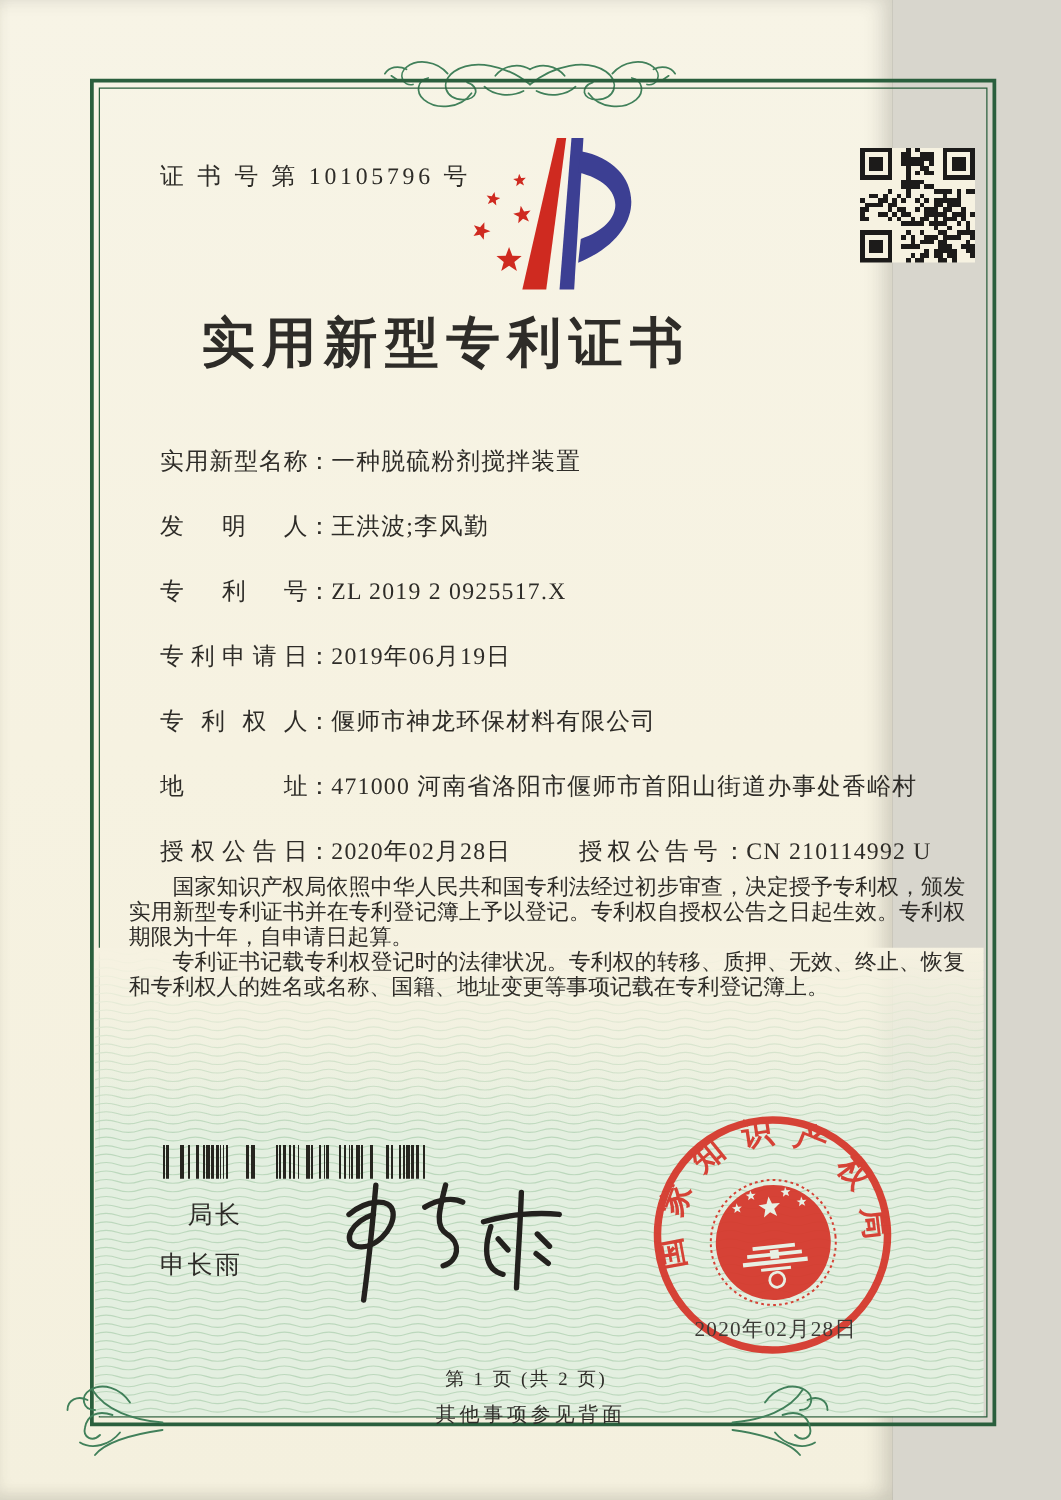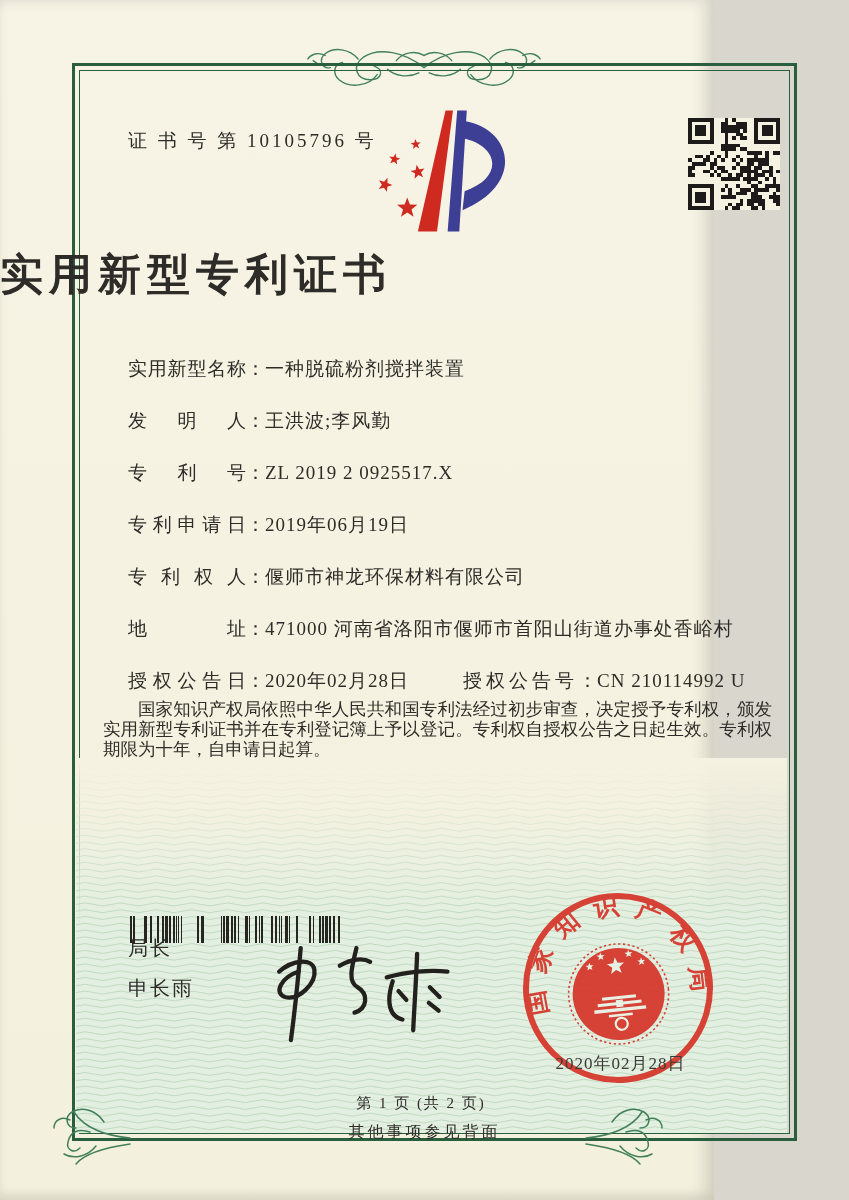--- a/index.html
+++ b/index.html
@@ -22,7 +22,7 @@
   .cert-no{position:absolute;left:128px;top:128px;font-size:19px;letter-spacing:3px;}
   .logo{position:absolute;left:352px;top:106px;}
   .qr{position:absolute;left:688px;top:118px;width:92px;height:92px;}
-  .title{position:absolute;left:0;top:246px;width:100%;text-align:left;
+  .title{position:absolute;left:0;top:246px;width:100%;text-align:center;
          font-size:43px;font-weight:600;letter-spacing:6px;}
   .fields{position:absolute;left:128px;top:356px;width:600px;font-size:19px;}
   .field-row{height:20px;margin-bottom:32px;white-space:nowrap;}

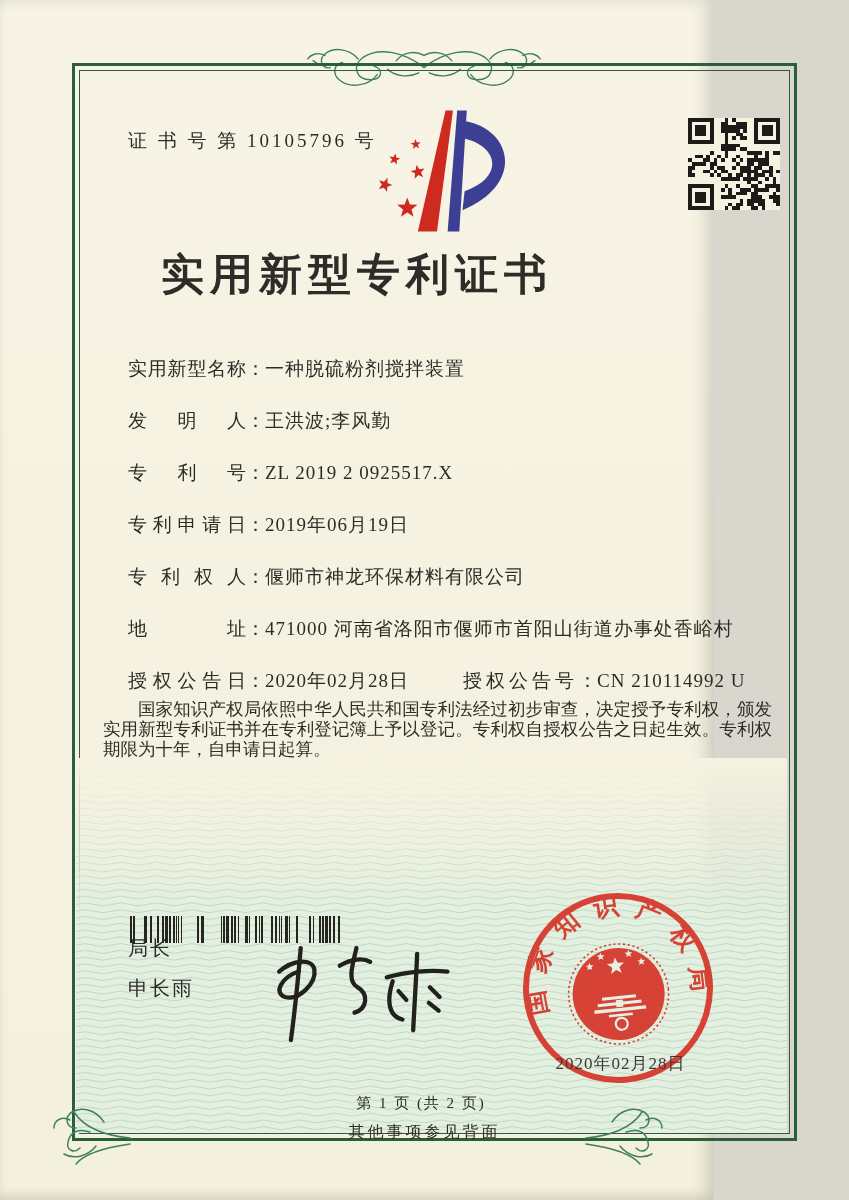--- a/index.html
+++ b/index.html
@@ -398,6 +398,7 @@
 
   <div class="paras">
     <p>国家知识产权局依照中华人民共和国专利法经过初步审查，决定授予专利权，颁发实用新型专利证书并在专利登记簿上予以登记。专利权自授权公告之日起生效。专利权期限为十年，自申请日起算。</p>
+    <p>专利证书记载专利权登记时的法律状况。专利权的转移、质押、无效、终止、恢复和专利权人的姓名或名称、国籍、地址变更等事项记载在专利登记簿上。</p>
   </div>
 
   <svg class="barcode" id="barcode" viewBox="0 0 212 27" preserveAspectRatio="none" shape-rendering="crispEdges">

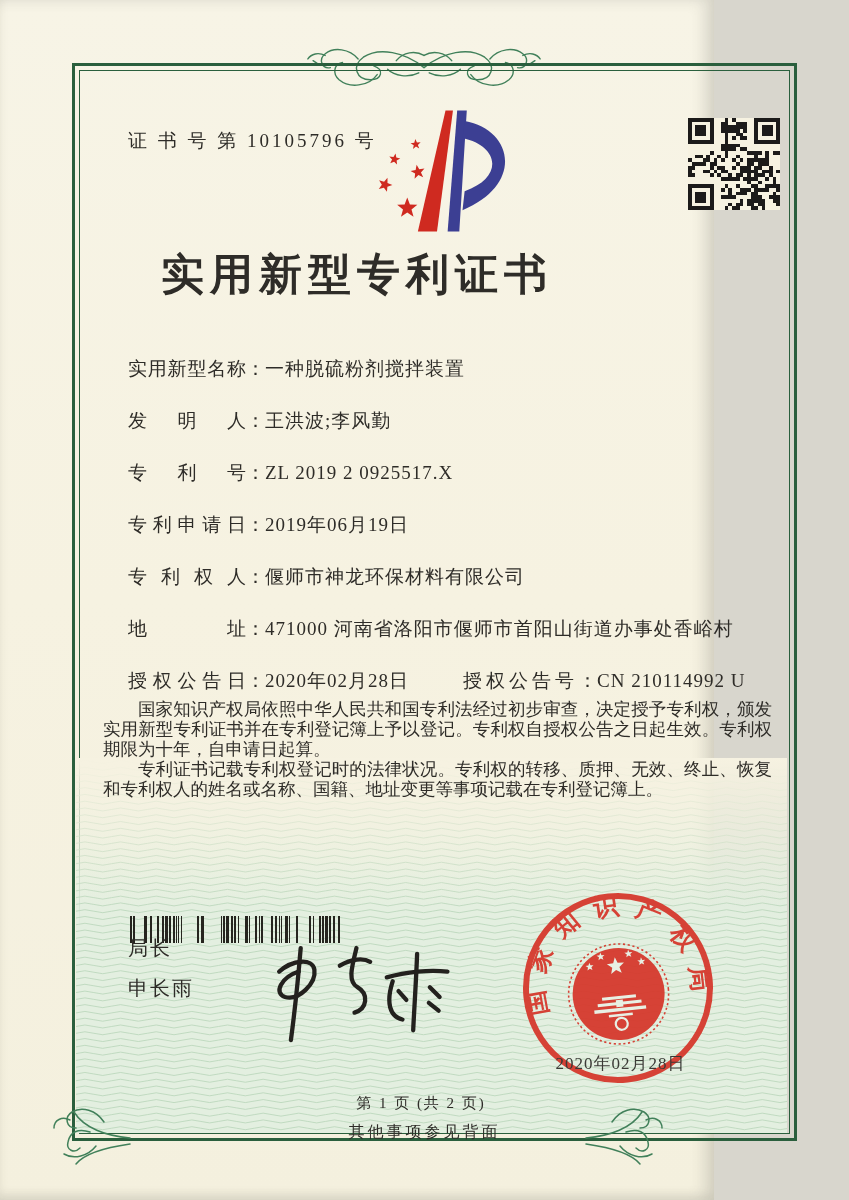--- a/index.html
+++ b/index.html
@@ -33,7 +33,7 @@
   .paras{position:absolute;left:103px;top:699px;width:669px;font-size:17.5px;line-height:20px;text-align:justify;}
   .paras p{margin:0;text-indent:2em;}
   .barcode{position:absolute;left:130px;top:916px;width:212px;height:27px;}
-  .signer{position:absolute;left:128px;top:928px;font-size:20px;line-height:40px;letter-spacing:2px;}
+  .signer{position:absolute;left:128px;top:952px;font-size:20px;line-height:40px;letter-spacing:2px;text-align:right;}
   .signature{position:absolute;left:242px;top:942px;}
   .seal{position:absolute;left:516px;top:886px;width:204px;height:204px;transform:rotate(-6deg);opacity:.94;}
   .seal-date{position:absolute;left:528px;top:1052px;width:185px;text-align:center;

